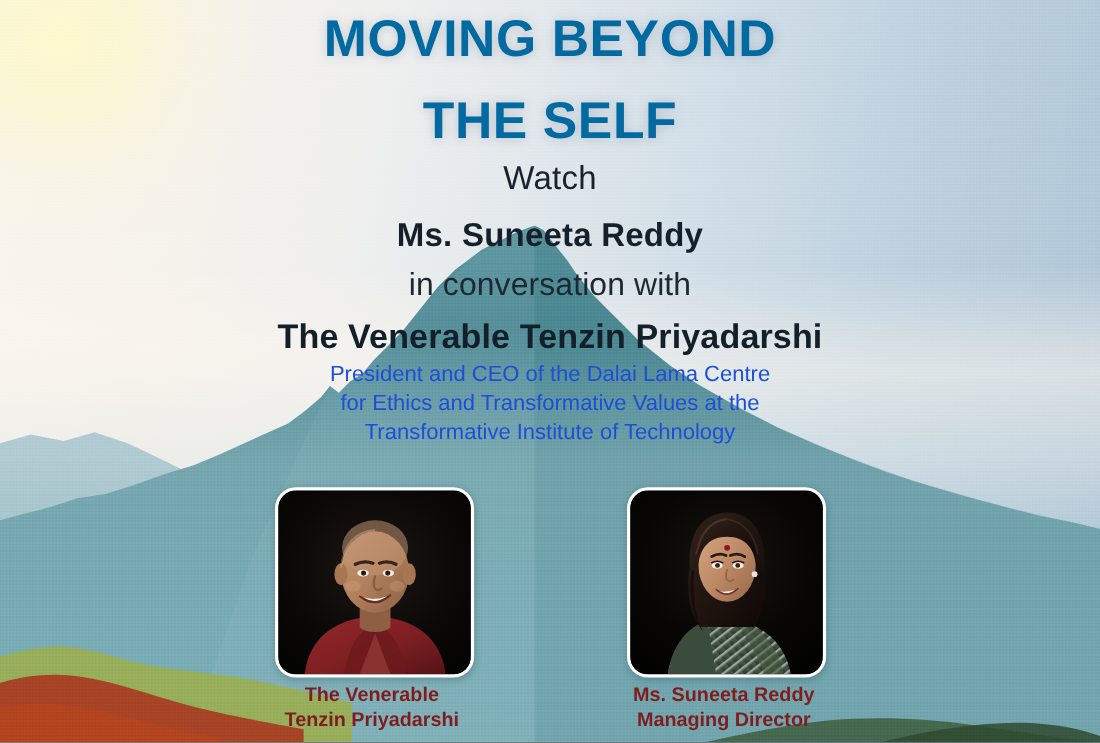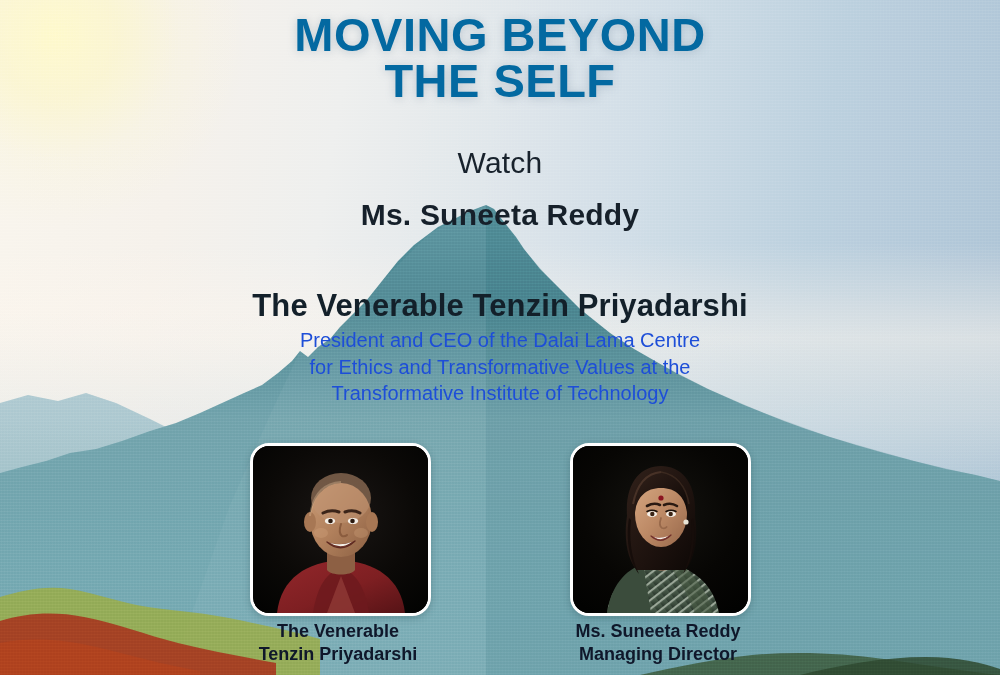--- a/index.html
+++ b/index.html
@@ -133,7 +133,7 @@
     letter-spacing: 0.5px;
     text-shadow: 0 1px 10px rgba(120,140,160,0.40);
   }
-  .headline .l2 { display: block; }
+  .headline .l2 { display: block; margin-top: 28px; }
 
   .watch {
     position: absolute;

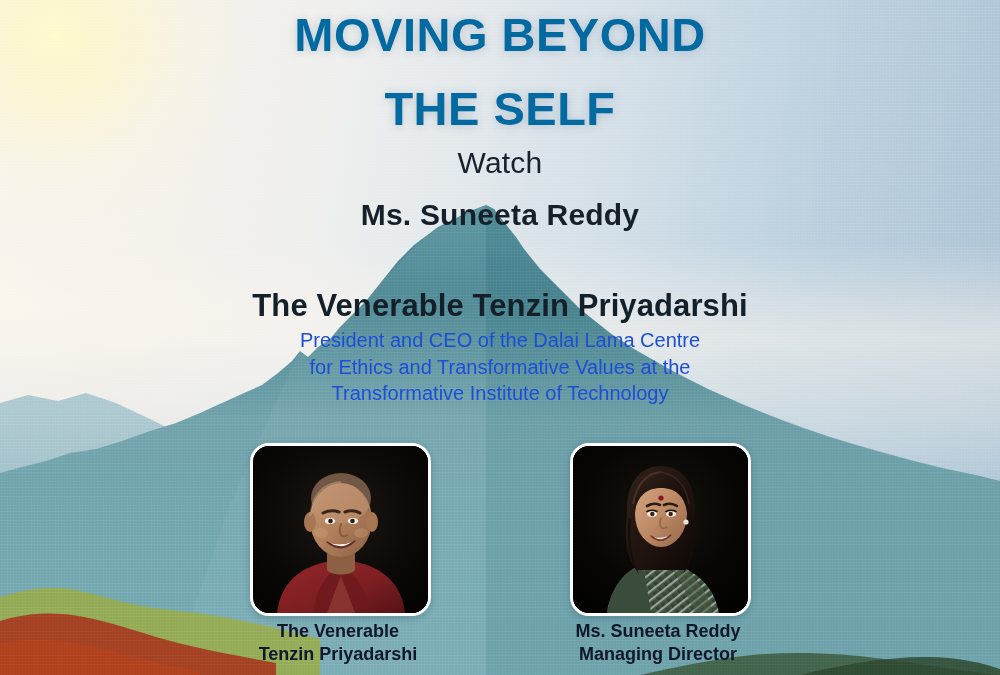--- a/index.html
+++ b/index.html
@@ -310,6 +310,7 @@
 
     <div class="host-name">Ms. Suneeta Reddy</div>
 
+    <div class="connector">in conversation with</div>
 
     <div class="guest-name">The Venerable Tenzin Priyadarshi</div>
 

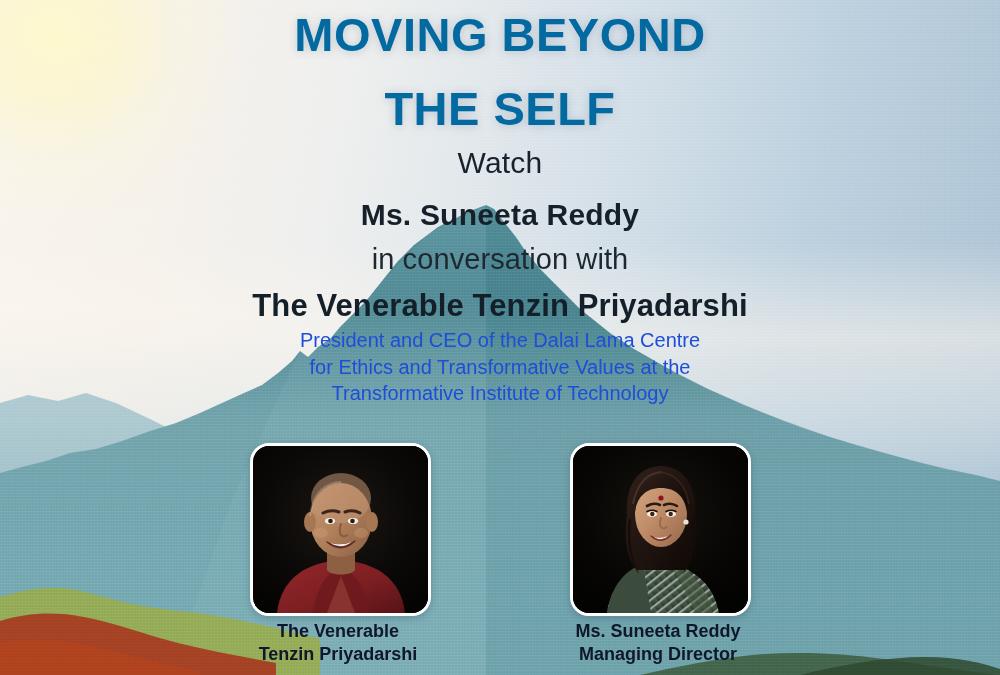--- a/index.html
+++ b/index.html
@@ -203,7 +203,7 @@
 
   .caption {
     position: absolute;
-    color: #0f172a;
+    color: #7f1d1d;
     font-size: 18px;
     font-weight: bold;
     line-height: 1.28;

